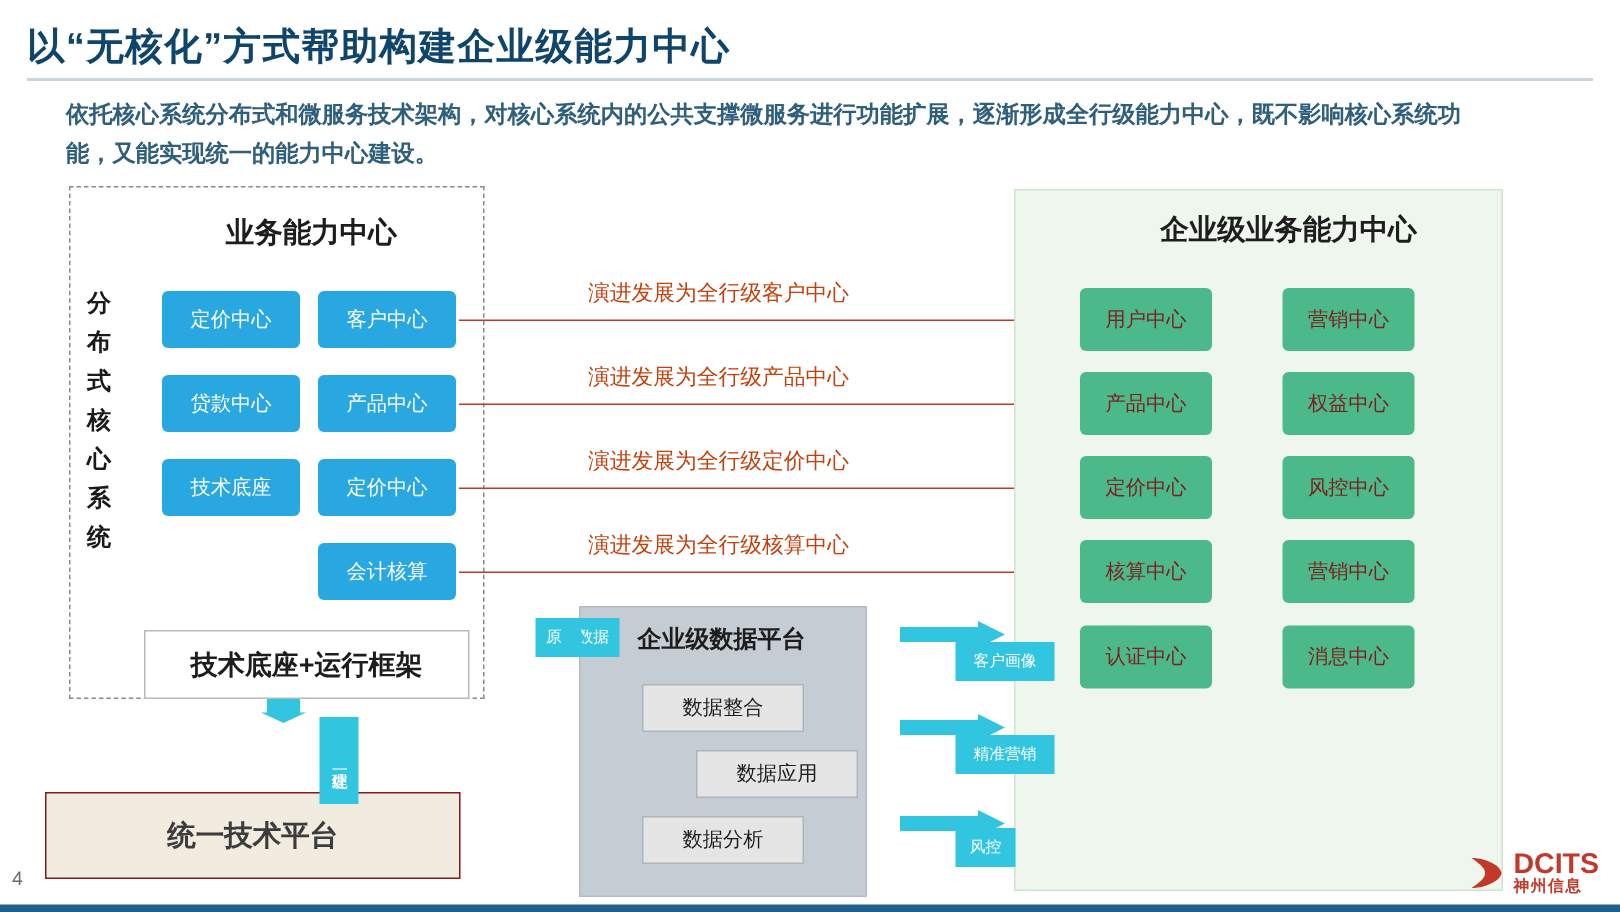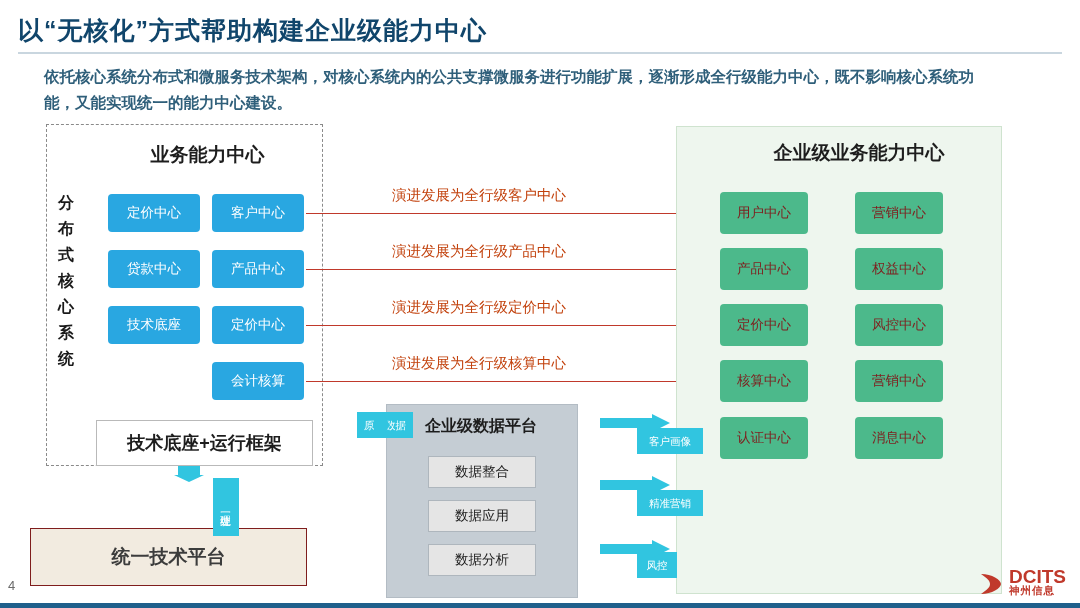--- a/index.html
+++ b/index.html
@@ -185,7 +185,7 @@
 <div class="data-platform"></div>
 <div class="dp-title">企业级数据平台</div>
 <div class="dp-item" style="top:456px;">数据整合</div>
-<div class="dp-item" style="top:500px;">数据应用</div>
+<div class="dp-item" style="top:500px;margin-left:36px;">数据应用</div>
 <div class="dp-item" style="top:544px;">数据分析</div>
 
 <div class="tag-cyan" style="left:320px;top:412px;width:56px;height:26px;">原始数据</div>

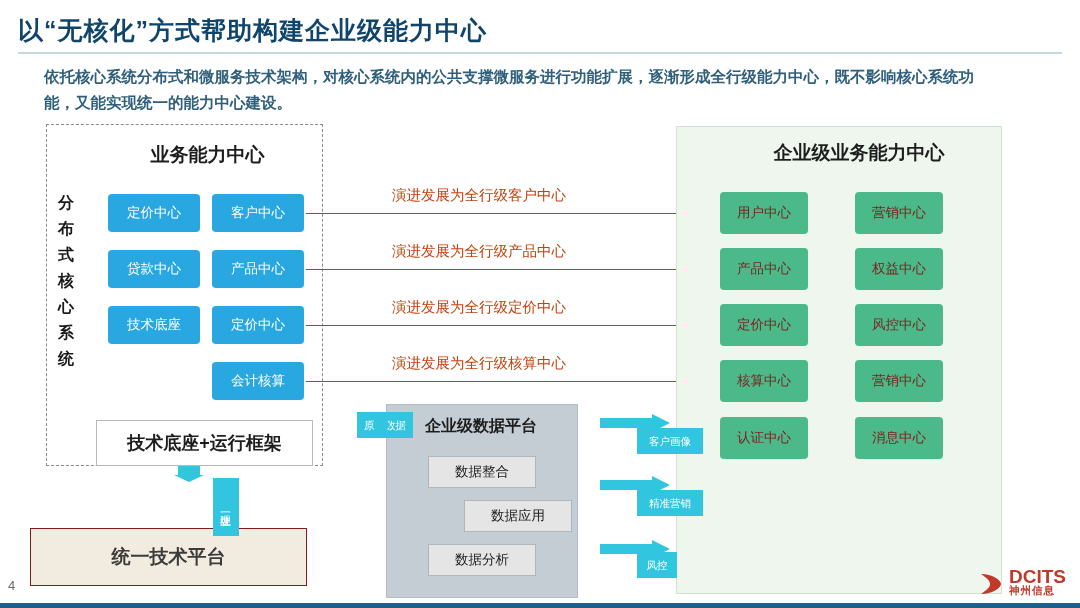--- a/index.html
+++ b/index.html
@@ -114,7 +114,7 @@
   }
   .logo{
     position:absolute;right:14px;bottom:10px;
-    display:flex;align-items:center;gap:5px;
+    display:flex;align-items:flex-start;gap:5px;
   }
   .logo-mark{
     width:26px;height:26px;position:relative;

